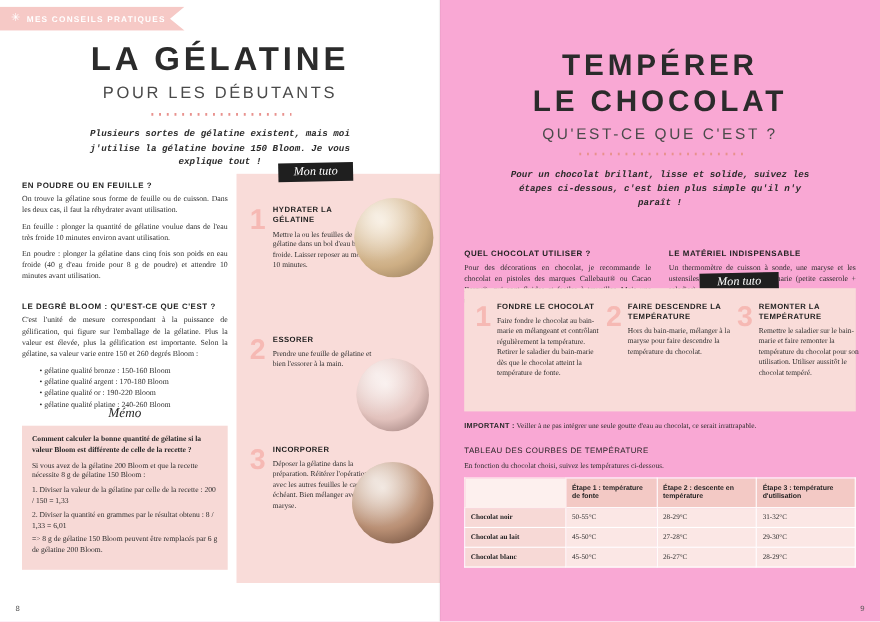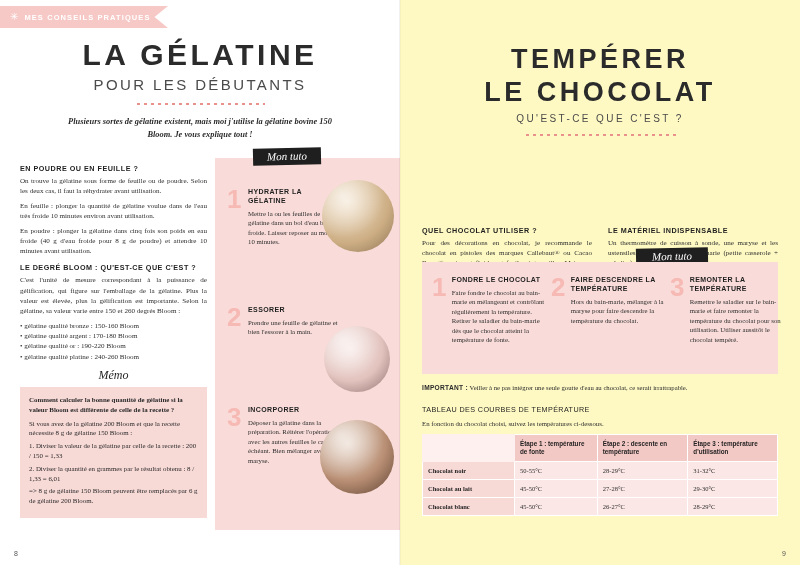--- a/index.html
+++ b/index.html
@@ -19,7 +19,7 @@
     width: 400px; height: 565px;
     background: #ffffff;
   }
-  .page.right { background: #fef9c3; }
+  .page.right { background: #f9a8d4; }
 
   
   .ribbon {

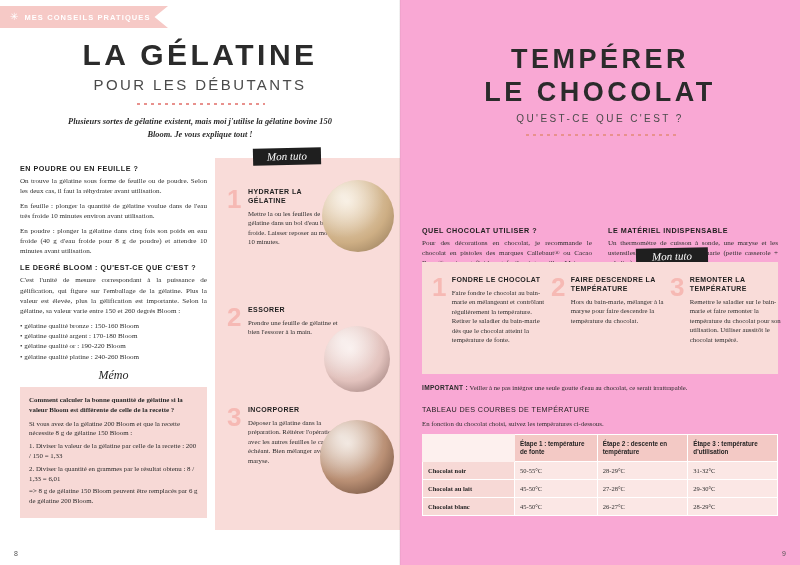--- a/index.html
+++ b/index.html
@@ -65,7 +65,7 @@
   }
   .dots.wide { width: 152px; }
   .intro {
-    font-family: Liberation Serif, serif;
+    font-family: Liberation Mono, monospace;
     font-style: italic;
     font-weight: bold;
     font-size: 8.4px;

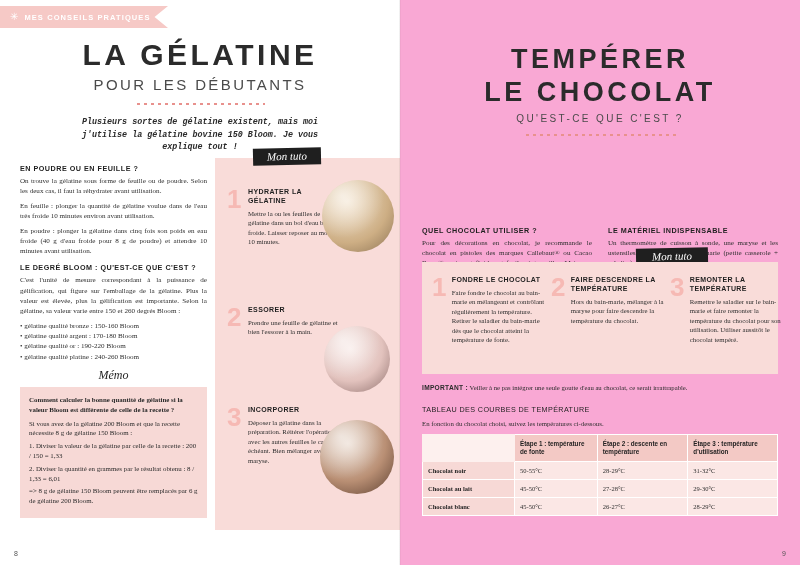--- a/index.html
+++ b/index.html
@@ -364,7 +364,7 @@
     <div class="title-block" style="position:absolute; left:20px; top:44px; width:360px;">
       <h1 class="main-title" style="font-size:27px;">TEMPÉRER</h1>
       <h1 class="main-title" style="font-size:27px; margin-top:2px;">LE CHOCOLAT</h1>
-      <div class="subtitle" style="font-size:10px; margin-top:5px;">QU'EST-CE QUE C'EST ?</div>
+      <div class="subtitle" style="font-size:14px; margin-top:5px;">QU'EST-CE QUE C'EST ?</div>
       <div class="dots wide"></div>
     </div>
 

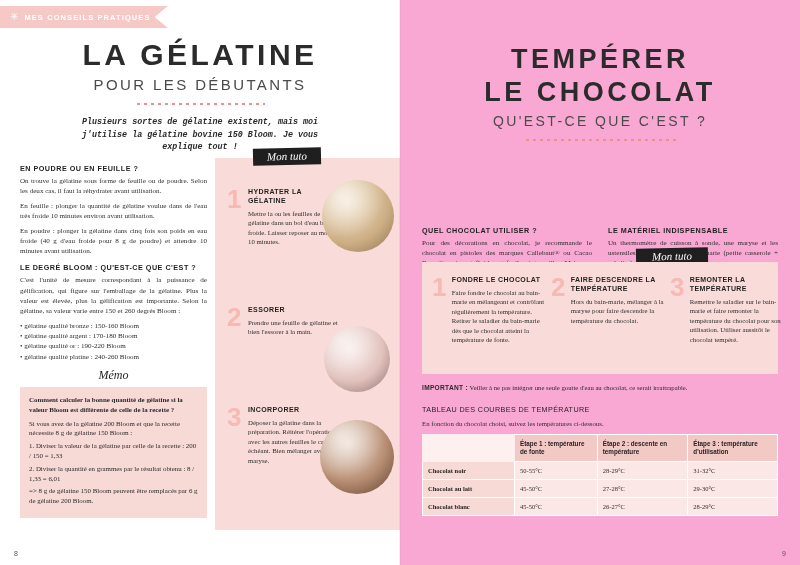--- a/index.html
+++ b/index.html
@@ -366,6 +366,7 @@
       <h1 class="main-title" style="font-size:27px; margin-top:2px;">LE CHOCOLAT</h1>
       <div class="subtitle" style="font-size:14px; margin-top:5px;">QU'EST-CE QUE C'EST ?</div>
       <div class="dots wide"></div>
+      <div class="intro" style="margin-top:11px; padding:0 36px;">Pour un chocolat brillant, lisse et solide, suivez les étapes ci-dessous, c'est bien plus simple qu'il n'y paraît !</div>
     </div>
 
     <div class="r-cols">

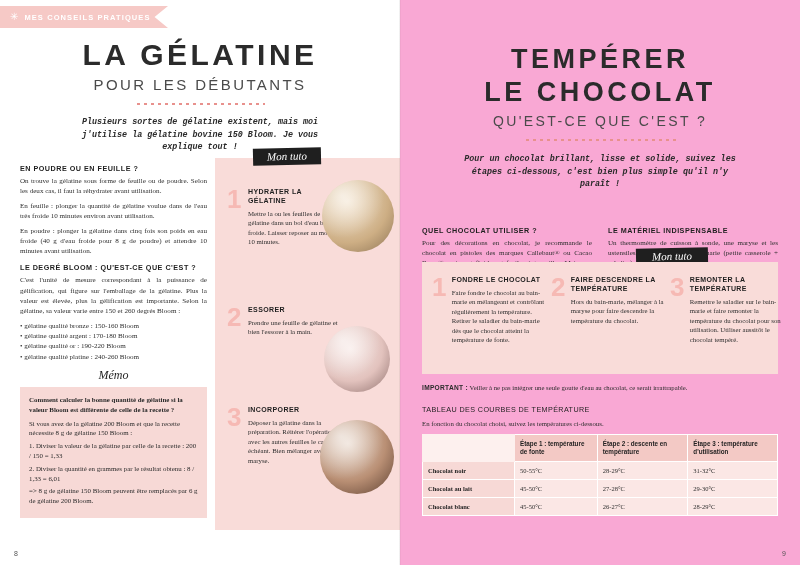--- a/index.html
+++ b/index.html
@@ -296,7 +296,7 @@
 
     <div class="col-left">
       <div class="sec-title">EN POUDRE OU EN FEUILLE ?</div>
-      <div class="body-txt">On trouve la gélatine sous forme de feuille ou de poudre. Selon les deux cas, il faut la réhydrater avant utilisation.</div>
+      <div class="body-txt">On trouve la gélatine sous forme de feuille ou de cuisson. Dans les deux cas, il faut la réhydrater avant utilisation.</div>
       <div class="body-txt">En feuille : plonger la quantité de gélatine voulue dans de l'eau très froide 10 minutes environ avant utilisation.</div>
       <div class="body-txt">En poudre : plonger la gélatine dans cinq fois son poids en eau froide (40 g d'eau froide pour 8 g de poudre) et attendre 10 minutes avant utilisation.</div>
 

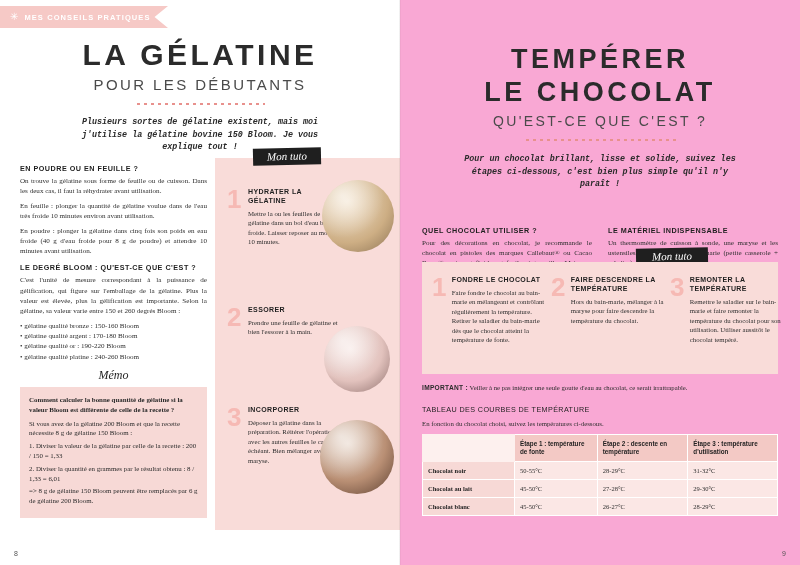--- a/index.html
+++ b/index.html
@@ -300,7 +300,7 @@
       <div class="body-txt">En feuille : plonger la quantité de gélatine voulue dans de l'eau très froide 10 minutes environ avant utilisation.</div>
       <div class="body-txt">En poudre : plonger la gélatine dans cinq fois son poids en eau froide (40 g d'eau froide pour 8 g de poudre) et attendre 10 minutes avant utilisation.</div>
 
-      <div class="sec-title" style="margin-top:7px;">LE DEGRÉ BLOOM : QU'EST-CE QUE C'EST ?</div>
+      <div class="sec-title" style="margin-top:18px;">LE DEGRÉ BLOOM : QU'EST-CE QUE C'EST ?</div>
       <div class="body-txt">C'est l'unité de mesure correspondant à la puissance de gélification, qui figure sur l'emballage de la gélatine. Plus la valeur est élevée, plus la gélification est importante. Selon la gélatine, sa valeur varie entre 150 et 260 degrés Bloom :</div>
       <div class="list-txt">• gélatine qualité bronze : 150-160 Bloom</div>
       <div class="list-txt">• gélatine qualité argent : 170-180 Bloom</div>

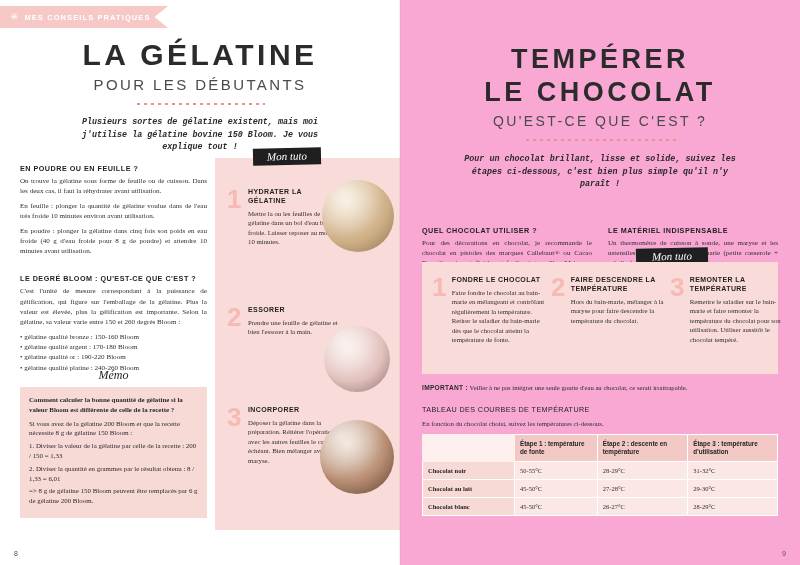--- a/index.html
+++ b/index.html
@@ -99,6 +99,7 @@
     font-size: 7.1px;
     line-height: 1.45;
     color: #2f2f2f;
+    margin-left: 16px;
   }
 
   

